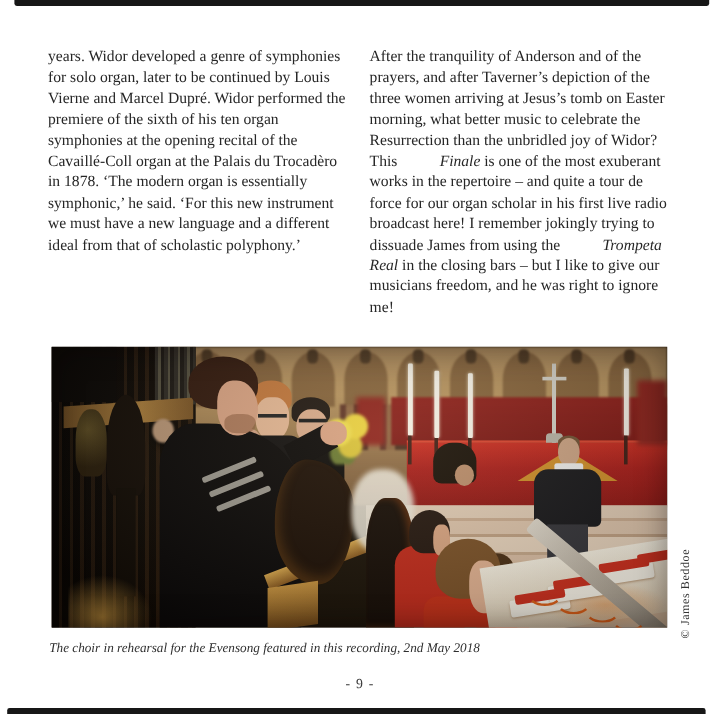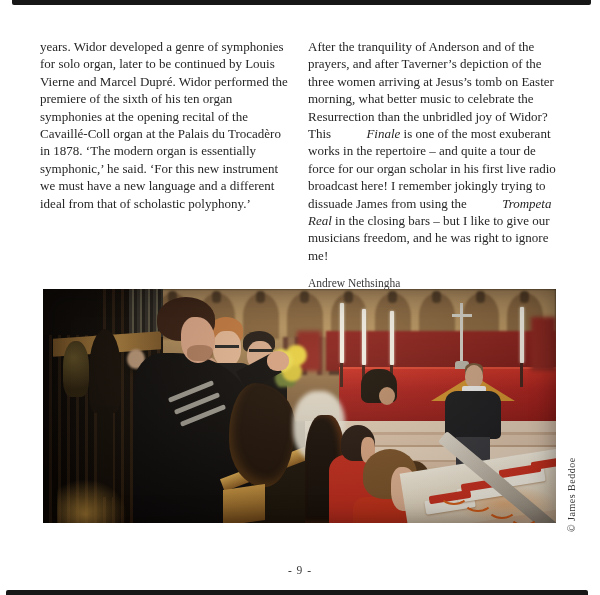--- a/index.html
+++ b/index.html
@@ -175,7 +175,6 @@
 
   <div class="col right">
     <p><span>After the tranquility of Anderson and of the prayers, and after Taverner’s depiction of the three women arriving at Jesus’s tomb on Easter morning, what better music to celebrate the Resurrection than the unbridled joy of Widor? This </span><span class="it">Finale</span><span> is one of the most exuberant works in the repertoire – and quite a tour de force for our organ scholar in his first live radio broadcast here! I remember jokingly trying to dissuade James from using the </span><span class="it">Trompeta Real</span><span> in the closing bars – but I like to give our musicians freedom, and he was right to ignore me!</span></p>
-    <p class="byline">Andrew Nethsingha</p>
   </div>
 
   <div class="photo">

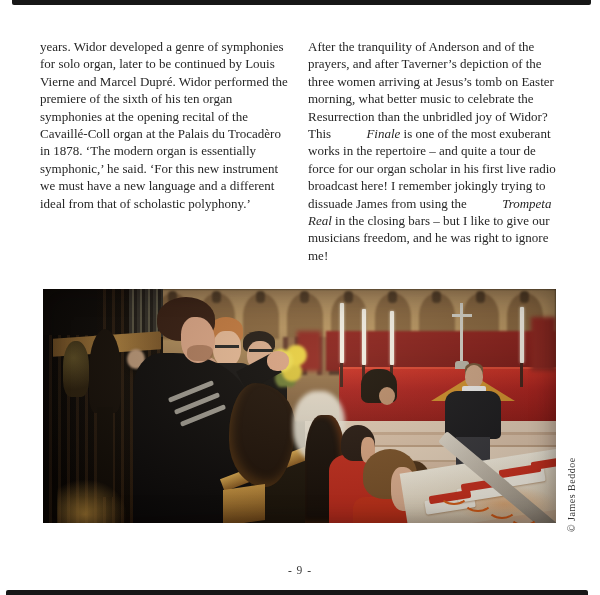--- a/index.html
+++ b/index.html
@@ -282,6 +282,7 @@
   </div>
 
   <div class="credit">© James Beddoe</div>
+  <div class="caption">The choir in rehearsal for the Evensong featured in this recording, 2nd May 2018</div>
   <div class="pagenum">- 9 -</div>
 
   <div class="scan-bar bottom"></div>

